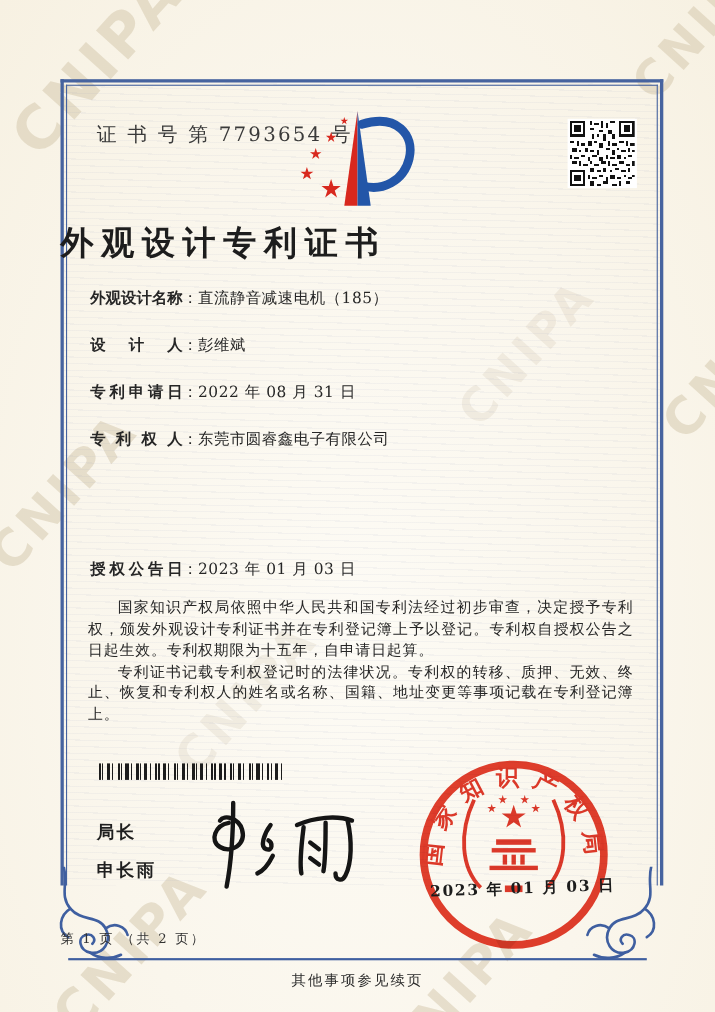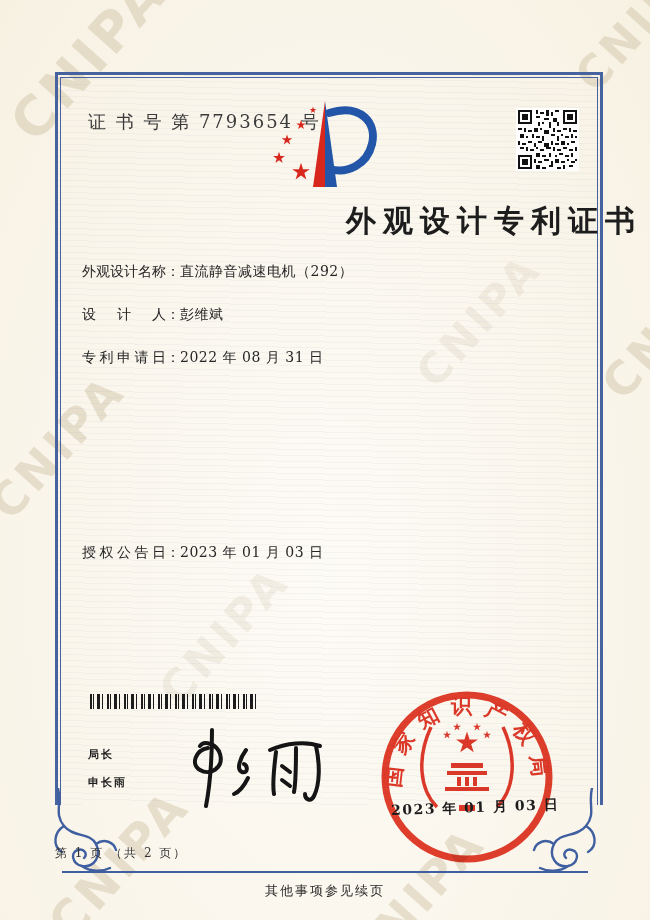--- a/index.html
+++ b/index.html
@@ -36,8 +36,8 @@
   .logo{ position:absolute; left:263px; top:97px; z-index:5; }
   .qr{ position:absolute; left:516px; top:108px; width:59px; height:59px; z-index:5; background:#fff; padding:2px;}
   .title{
-    position:absolute; left:55px; top:201px; width:542px; text-align:right; z-index:5;
-    font-size:30px; font-weight:600; letter-spacing:7px; color:#1d1d1d;padding-left:45px;
+    position:absolute; left:55px; top:201px; width:542px; text-align:left; z-index:5;
+    font-size:30px; font-weight:600; letter-spacing:7px; color:#1d1d1d;
   }
   
   .fields{ position:absolute; left:82px; top:259px; right:60px; z-index:5; font-size:14px; }

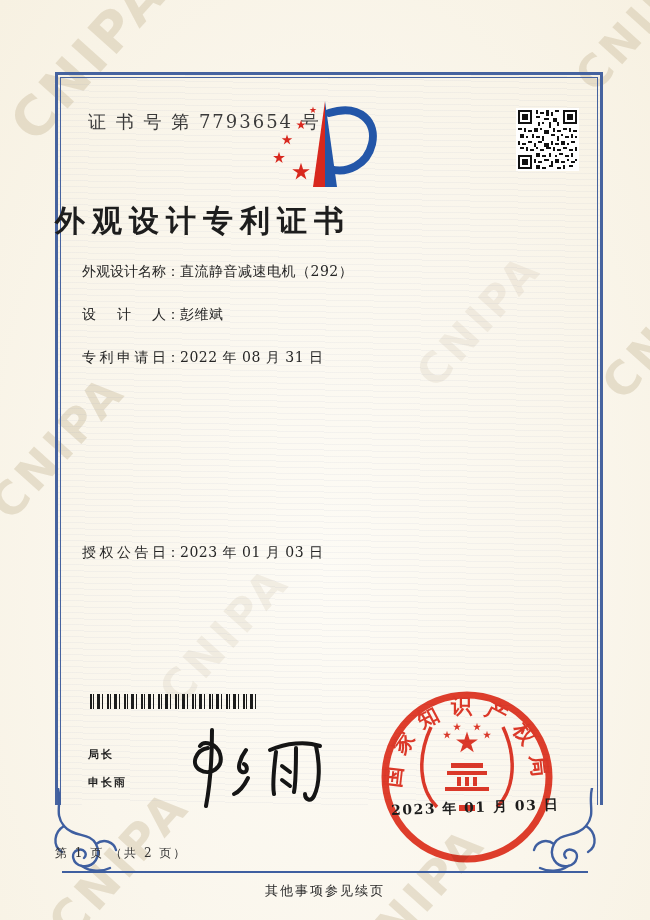--- a/index.html
+++ b/index.html
@@ -44,7 +44,7 @@
   .frow{ height:24px; line-height:24px; margin-bottom:19px; white-space:nowrap; }
   .flabel{
     display:inline-block; width:6em; vertical-align:top;
-    text-align:justify; text-align-last:justify; text-justify:inter-ideograph;
+    text-align:justify; text-align-last:justify; text-justify:inter-ideograph;font-weight:bold;
   }
   .colon{ display:inline-block; }
   .fvalue{ letter-spacing:.5px; }

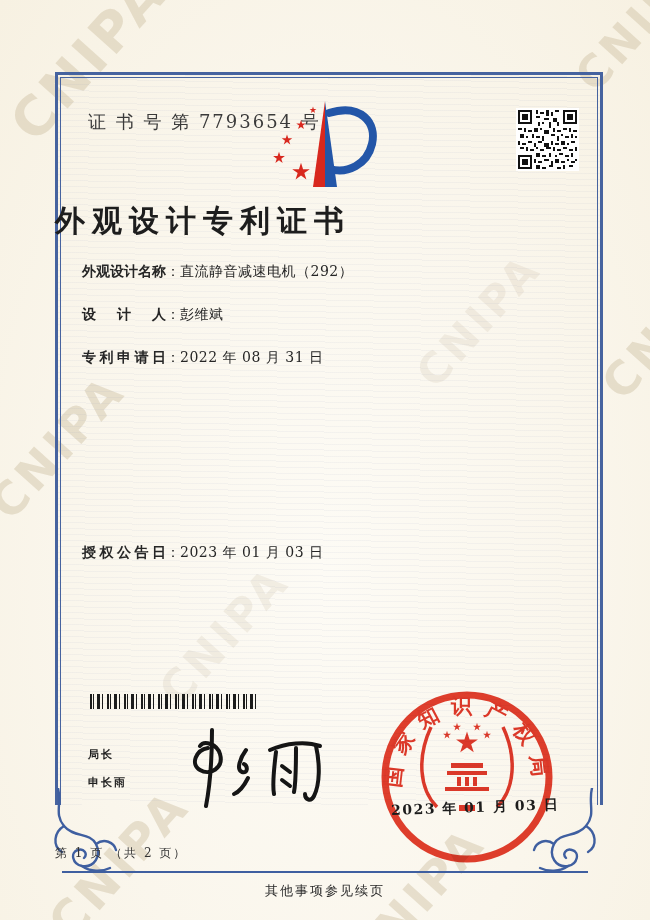--- a/index.html
+++ b/index.html
@@ -154,7 +154,7 @@
 
   <div class="fields">
     <div class="frow">
-      <span class="flabel">外观设计名称</span><span class="colon">：</span><span class="fvalue">直流静音减速电机（292）</span>
+      <span class="flabel">外观设计名称</span><span class="colon">：</span><span class="fvalue">直流静音减速电机（185）</span>
     </div>
     <div class="frow">
       <span class="flabel">设计人</span><span class="colon">：</span><span class="fvalue">彭维斌</span>

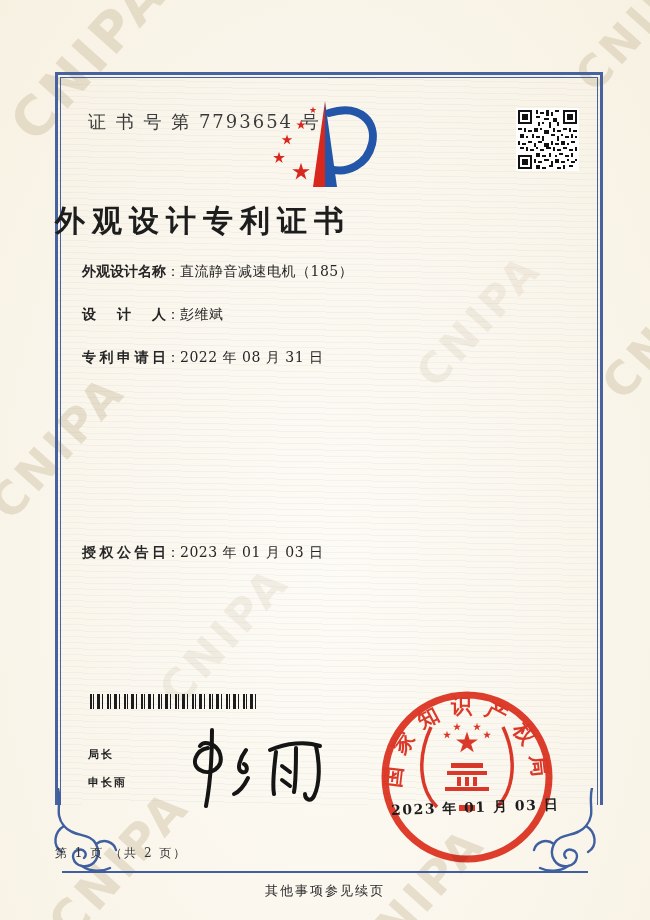--- a/index.html
+++ b/index.html
@@ -161,6 +161,9 @@
     </div>
     <div class="frow">
       <span class="flabel">专利申请日</span><span class="colon">：</span><span class="fvalue">2022 年 08 月 31 日</span>
+    </div>
+    <div class="frow">
+      <span class="flabel">专利权人</span><span class="colon">：</span><span class="fvalue">东莞市圆睿鑫电子有限公司</span>
     </div>
   </div>
 

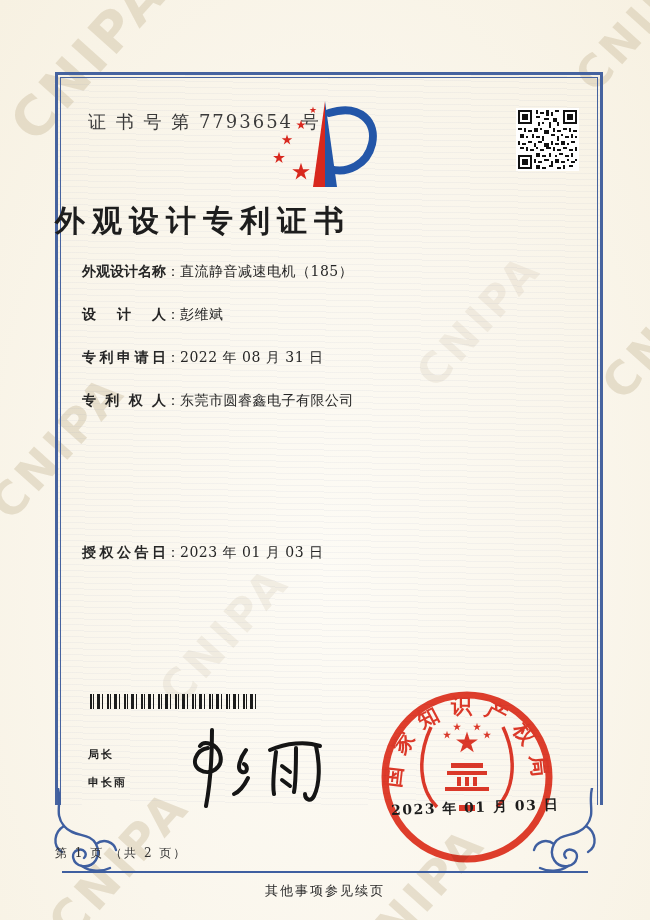--- a/index.html
+++ b/index.html
@@ -48,7 +48,7 @@
   }
   .colon{ display:inline-block; }
   .fvalue{ letter-spacing:.5px; }
-  .grant-row{ position:absolute; left:82px; top:506px; right:50px; height:24px; line-height:24px; z-index:5; font-size:14px; white-space:nowrap;margin-top:34px;}
+  .grant-row{ position:absolute; left:82px; top:506px; right:50px; height:24px; line-height:24px; z-index:5; font-size:14px; white-space:nowrap;}
   .grant-right{ position:absolute; left:236px; top:0; white-space:nowrap; }
   
   .paras{ position:absolute; left:80px; top:543px; width:496px; z-index:5;

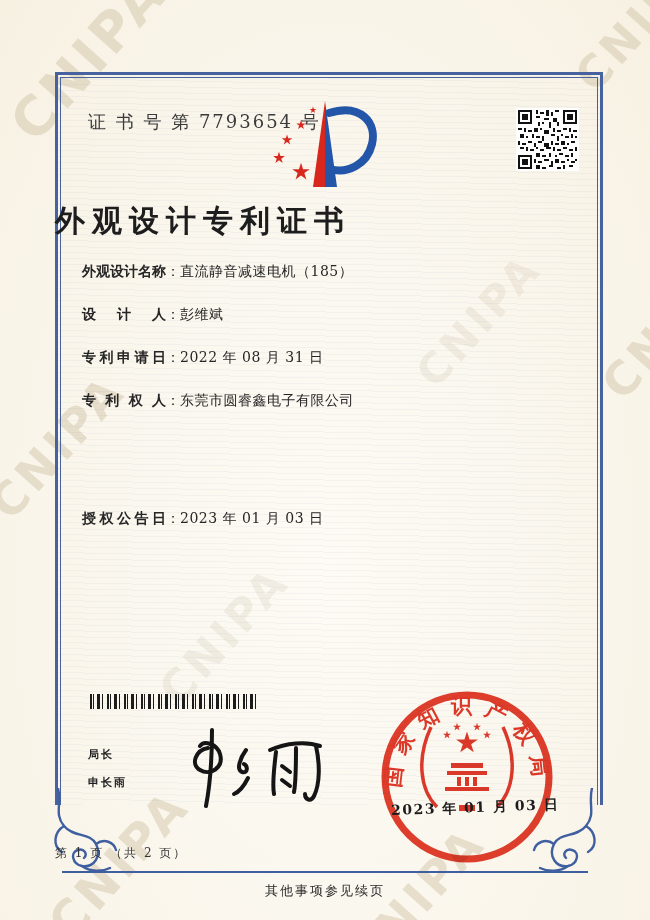--- a/index.html
+++ b/index.html
@@ -171,6 +171,10 @@
     <span><span class="flabel">授权公告日</span><span class="colon">：</span><span class="fvalue">2023 年 01 月 03 日</span></span>
   </div>
 
+  <div class="paras">
+    <p>国家知识产权局依照中华人民共和国专利法经过初步审查，决定授予专利权，颁发外观设计专利证书并在专利登记簿上予以登记。专利权自授权公告之日起生效。专利权期限为十五年，自申请日起算。</p>
+    <p>专利证书记载专利权登记时的法律状况。专利权的转移、质押、无效、终止、恢复和专利权人的姓名或名称、国籍、地址变更等事项记载在专利登记簿上。</p>
+  </div>
 
   <div class="barcode"></div>
 

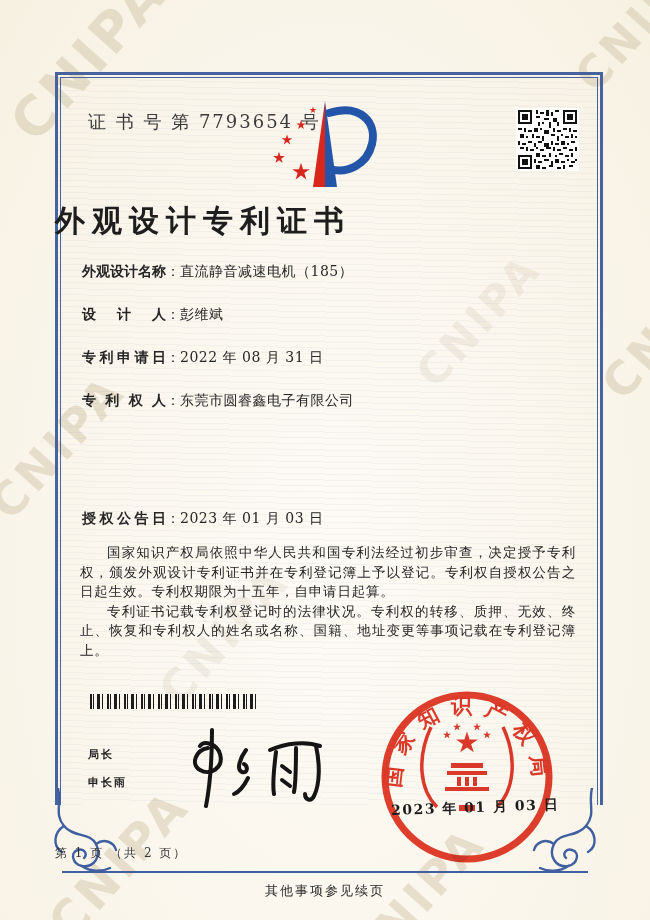--- a/index.html
+++ b/index.html
@@ -60,7 +60,7 @@
       transparent 4px 7px,#1c1c1c 7px 10px,transparent 10px 12px,#1c1c1c 12px 13px,transparent 13px 17px);}
   
   .director{ position:absolute; left:88px; top:747px; z-index:5;
-    font-family:Liberation Serif, serif; font-weight:bold; font-size:11px; color:#1f1f1f;}
+    font-family:Liberation Serif, serif; font-weight:bold; font-size:16px; color:#1f1f1f;}
   .director div{ margin-bottom:13px; letter-spacing:2px;}
   .sig{ position:absolute; left:178px; top:726px; z-index:6; }
   .seal{ position:absolute; left:379px; top:689px; z-index:6; opacity:.93; mix-blend-mode:multiply;}

